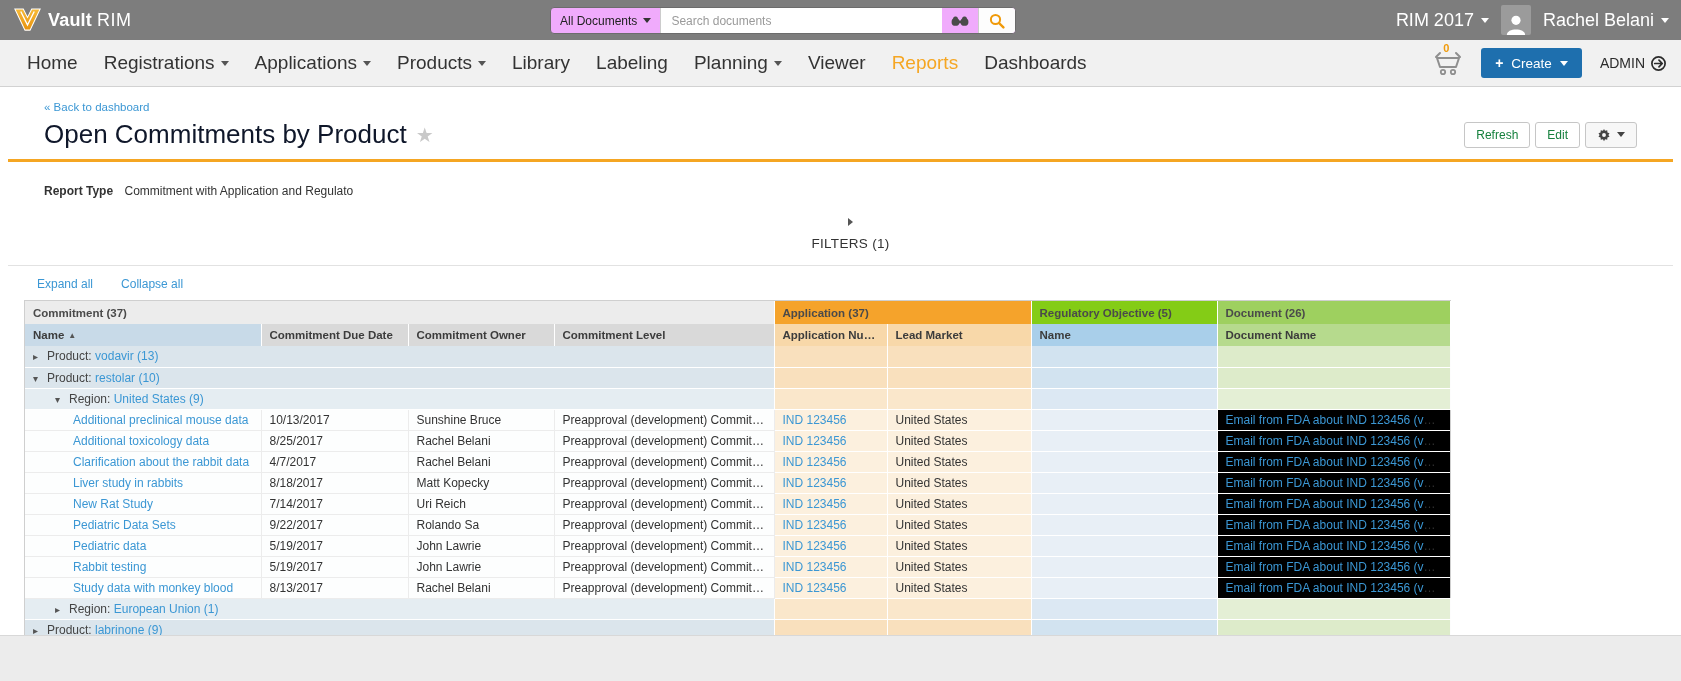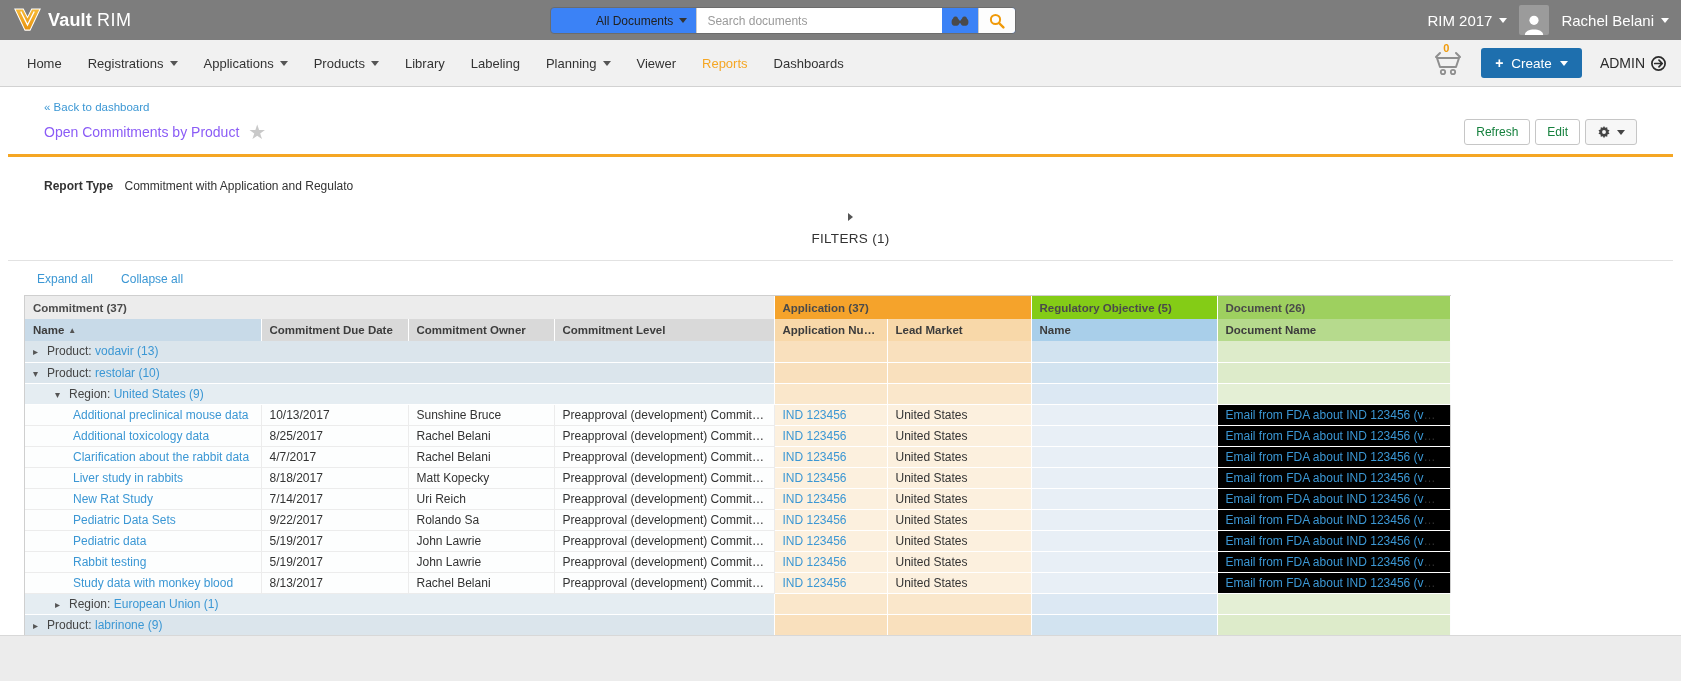--- a/index.html
+++ b/index.html
@@ -13,8 +13,8 @@
   .brand-vault { color:#fff; font-size:18px; font-weight:bold; margin-left:7px; letter-spacing:.2px; }
   .brand-rim { color:#fff; font-size:18px; font-weight:300; margin-left:5px; letter-spacing:.5px; }
 
-  .searchbox { position:absolute; left:550px; top:7px; width:466px; height:27px; background:#3b82f6;
-    border-radius:4px; display:flex; align-items:stretch; overflow:hidden; border:1px solid #6c6c6c;padding-left:36px; }
+  .searchbox { position:absolute; left:550px; top:7px; width:466px; height:27px; background:#f0abfc;
+    border-radius:4px; display:flex; align-items:stretch; overflow:hidden; border:1px solid #6c6c6c; }
   .scope { display:flex; align-items:center; gap:6px; padding:0 9px; font-size:12px; color:#222;
     border-right:1px solid #ccc; cursor:pointer; white-space:nowrap; }
   .scope .tri { width:0; height:0; border-left:4px solid transparent; border-right:4px solid transparent; border-top:5px solid #333; }

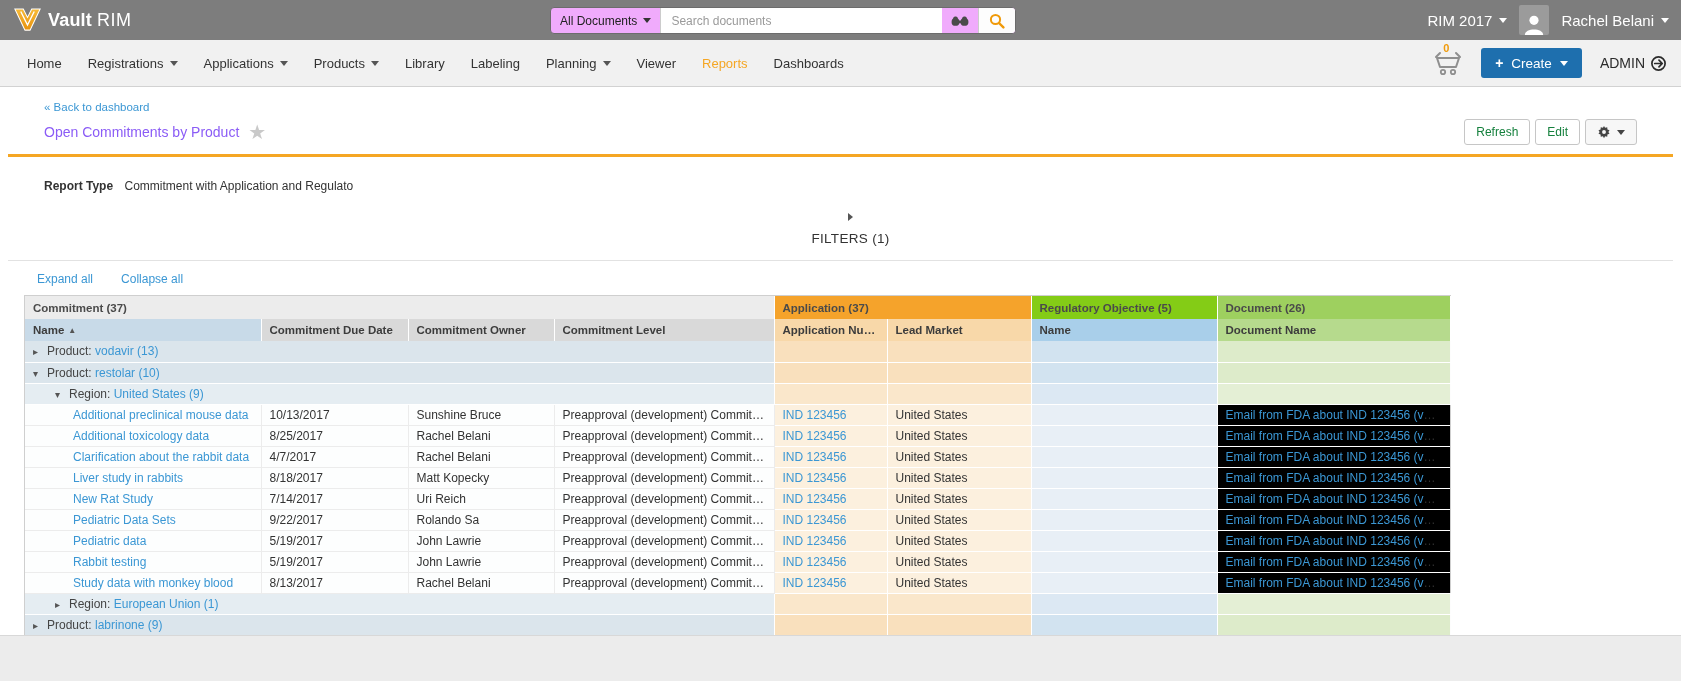--- a/index.html
+++ b/index.html
@@ -25,7 +25,7 @@
   .sbtn { display:flex; align-items:center; padding:0 10px; border-left:1px solid #ccc; cursor:pointer; background:#fdfdfd; }
 
   .top-right { position:absolute; right:12px; top:0; height:40px; display:flex; align-items:center; gap:12px; }
-  .vault-sel, .user-sel { color:#fff; font-size:15px; display:flex; align-items:center; gap:7px; cursor:pointer;text-align:center; }
+  .vault-sel, .user-sel { color:#fff; font-size:18px; display:flex; align-items:center; gap:7px; cursor:pointer;text-align:center; }
   .wtri { width:0; height:0; border-left:4px solid transparent; border-right:4px solid transparent; border-top:5px solid #fff; }
   .avatar { width:30px; height:30px; background:#9b9b9b; border-radius:2px; display:flex; align-items:flex-end; justify-content:center; overflow:hidden; }
 

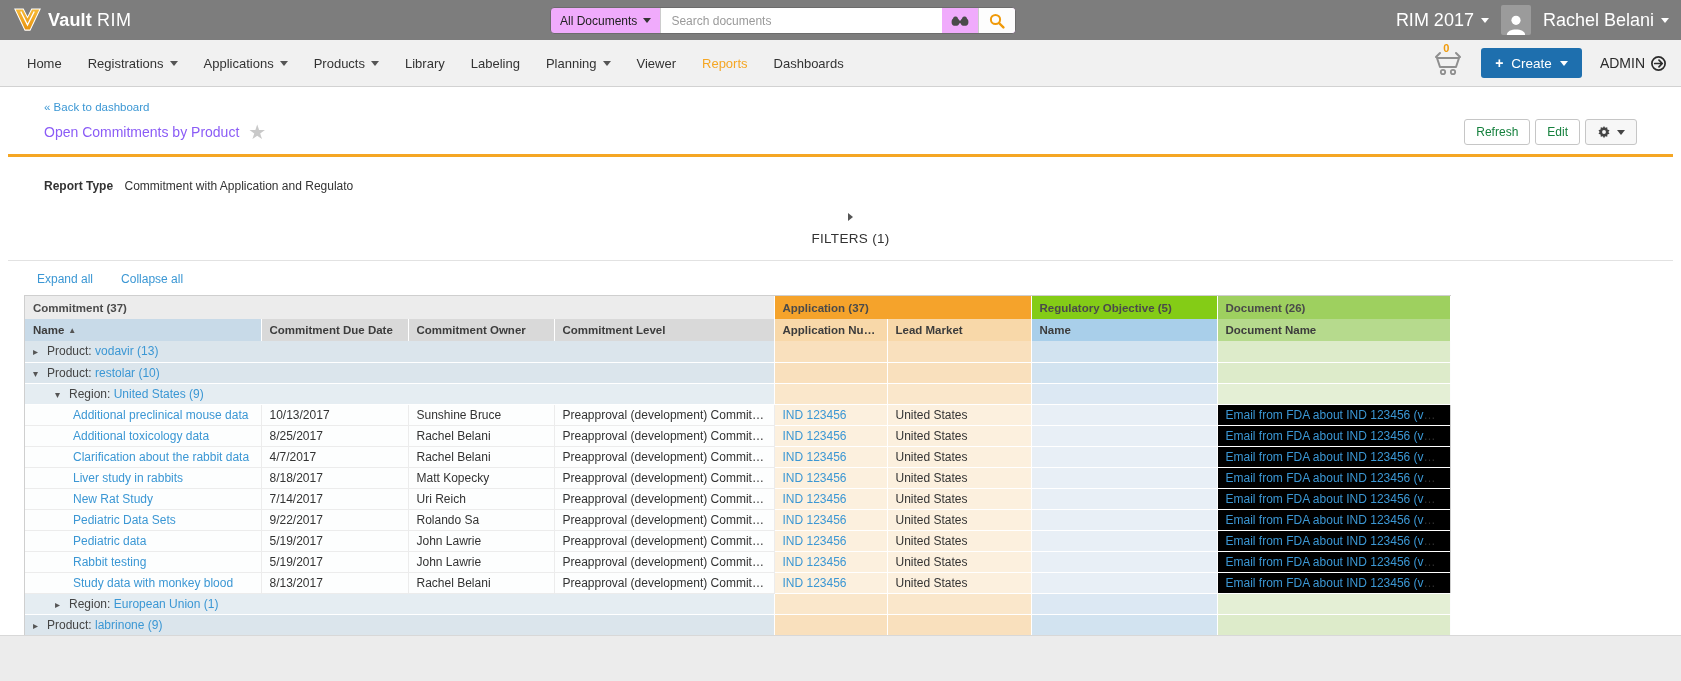--- a/index.html
+++ b/index.html
@@ -33,7 +33,7 @@
   .navbar { position:relative; height:47px; background:#f1f1f1; border-bottom:1px solid #d2d2d2;
     display:flex; align-items:center; }
   .nav-items { display:flex; align-items:center; margin-left:14px; }
-  .nav-item { display:flex; align-items:center; gap:6px; padding:0 13px; font-size:13px; color:#333;
+  .nav-item { display:flex; align-items:center; gap:6px; padding:0 13px; font-size:19px; color:#333;
     cursor:pointer; text-decoration:none; height:36px; }
   .nav-item.active span:first-child { color:#f5a623; }
   .nav-item .caret { width:0; height:0; border-left:4px solid transparent; border-right:4px solid transparent; border-top:5px solid #555; }

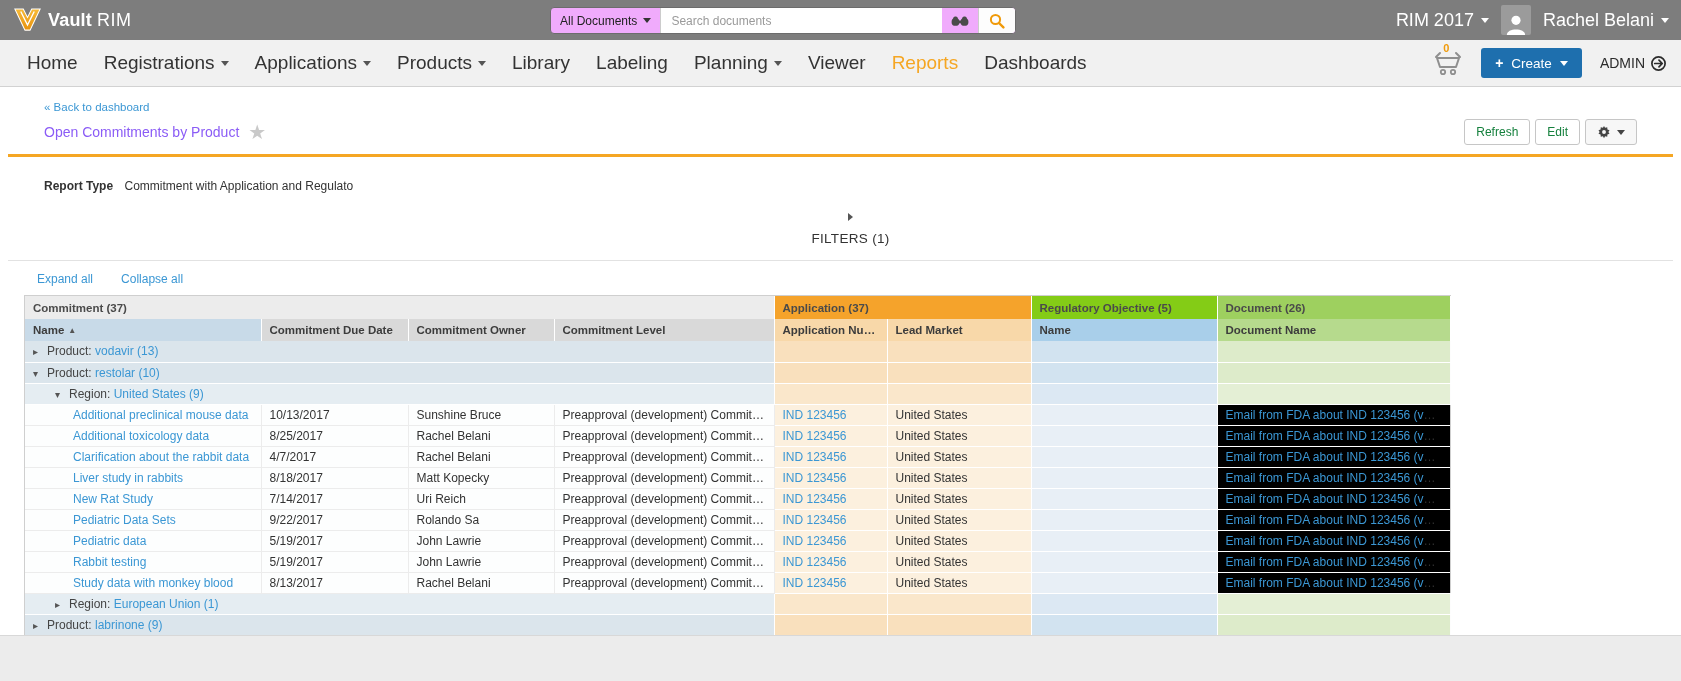--- a/index.html
+++ b/index.html
@@ -51,7 +51,7 @@
   .content { padding:0 0 0 0; }
   .back-link { display:inline-block; margin:14px 0 0 44px; font-size:11.5px; color:#3b97d4; text-decoration:none; cursor:pointer; }
   .title-row { display:flex; align-items:center; margin:4px 44px 0 44px; }
-  .page-title { font-size:14px; color:#8b5cf6; font-weight:400;text-align:right; }
+  .page-title { font-size:26px; color:#0f172a; font-weight:400;text-align:right; }
   .fav-star { color:#c9c9c9; font-size:20px; margin-left:9px; cursor:pointer; }
   .title-actions { margin-left:auto; display:flex; gap:5px; }
   .btn { background:#fff; border:1px solid #c6c6c6; border-radius:3px; font-size:12px; color:#15803d;

